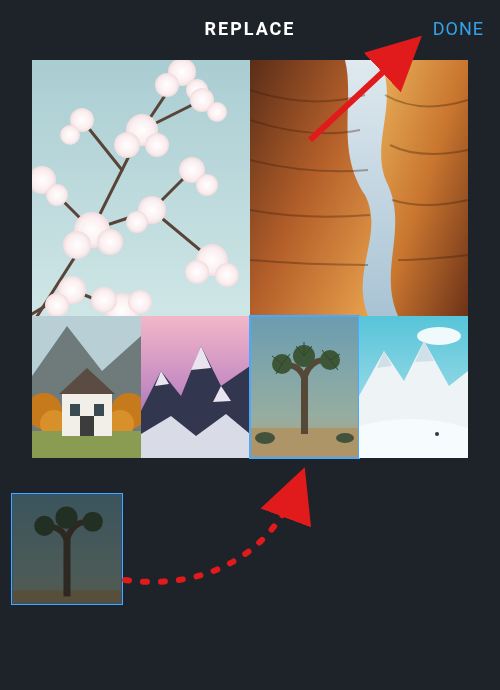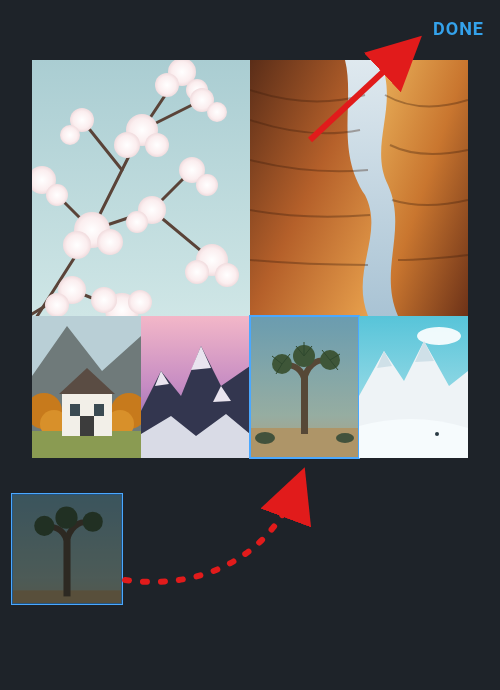--- a/index.html
+++ b/index.html
@@ -29,6 +29,7 @@
 <body>
 
 <div class="header">
+  <div class="title">REPLACE</div>
   <div class="done">DONE</div>
 </div>
 

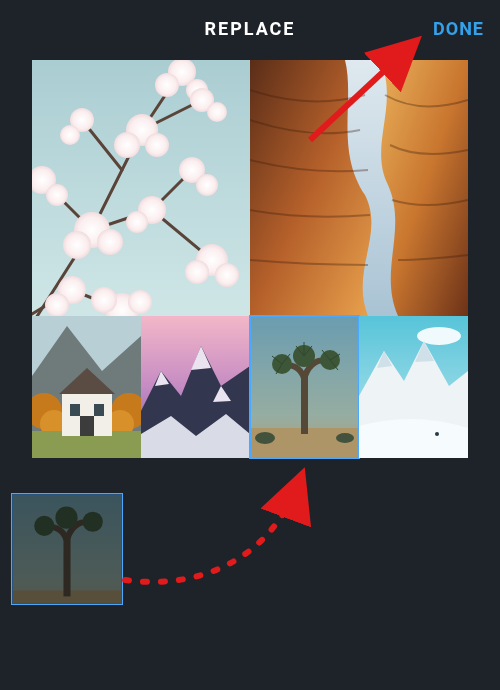--- a/index.html
+++ b/index.html
@@ -5,7 +5,7 @@
   html,body{margin:0;padding:0;width:500px;height:690px;background:#1e2329;font-family:-apple-system,BlinkMacSystemFont,"Segoe UI",Roboto,Helvetica,Arial,sans-serif;overflow:hidden;position:relative;}
   .header{position:relative;height:56px;display:flex;align-items:center;justify-content:center;}
   .title{color:#ffffff;font-size:18px;font-weight:700;letter-spacing:2px;}
-  .done{position:absolute;right:16px;top:50%;transform:translateY(-50%);color:#34a2eb;font-size:18px;font-weight:700;letter-spacing:1px;cursor:pointer;}
+  .done{position:absolute;right:16px;top:50%;transform:translateY(-50%);color:#34a2eb;font-size:18px;font-weight:400;letter-spacing:1px;cursor:pointer;}
   .collage{position:absolute;left:32px;top:60px;width:436px;height:398px;background:#000;}
   .tile{position:absolute;overflow:hidden;}
   .sel{outline:2px solid #4aa8ff;outline-offset:-1px;box-sizing:border-box;}

